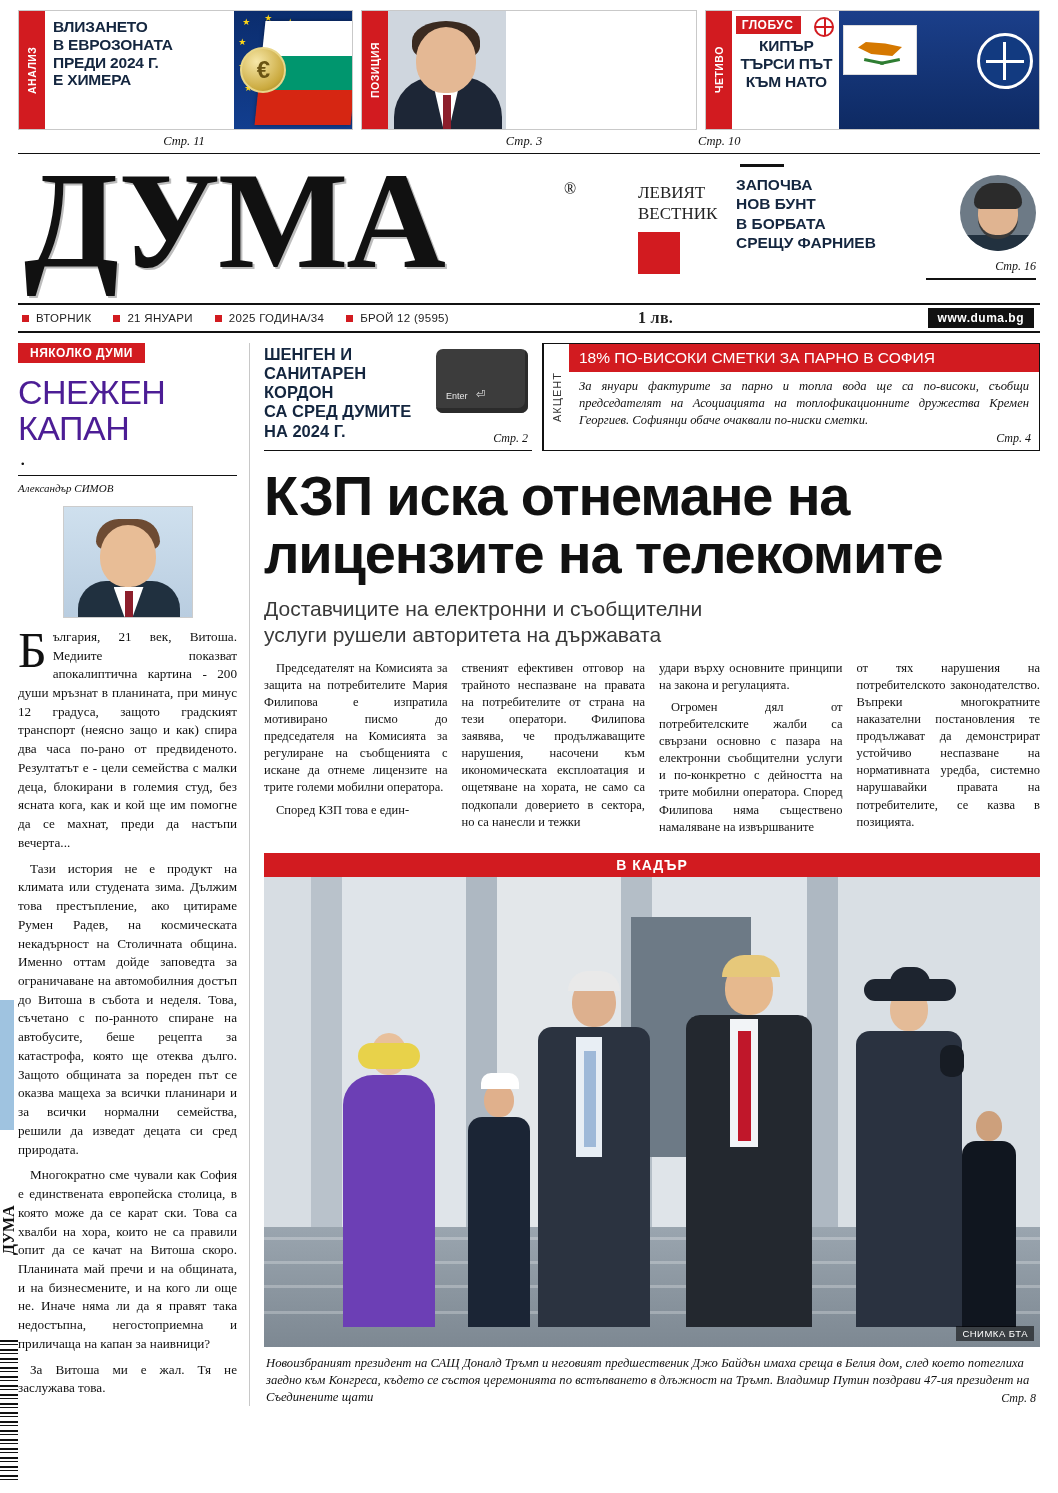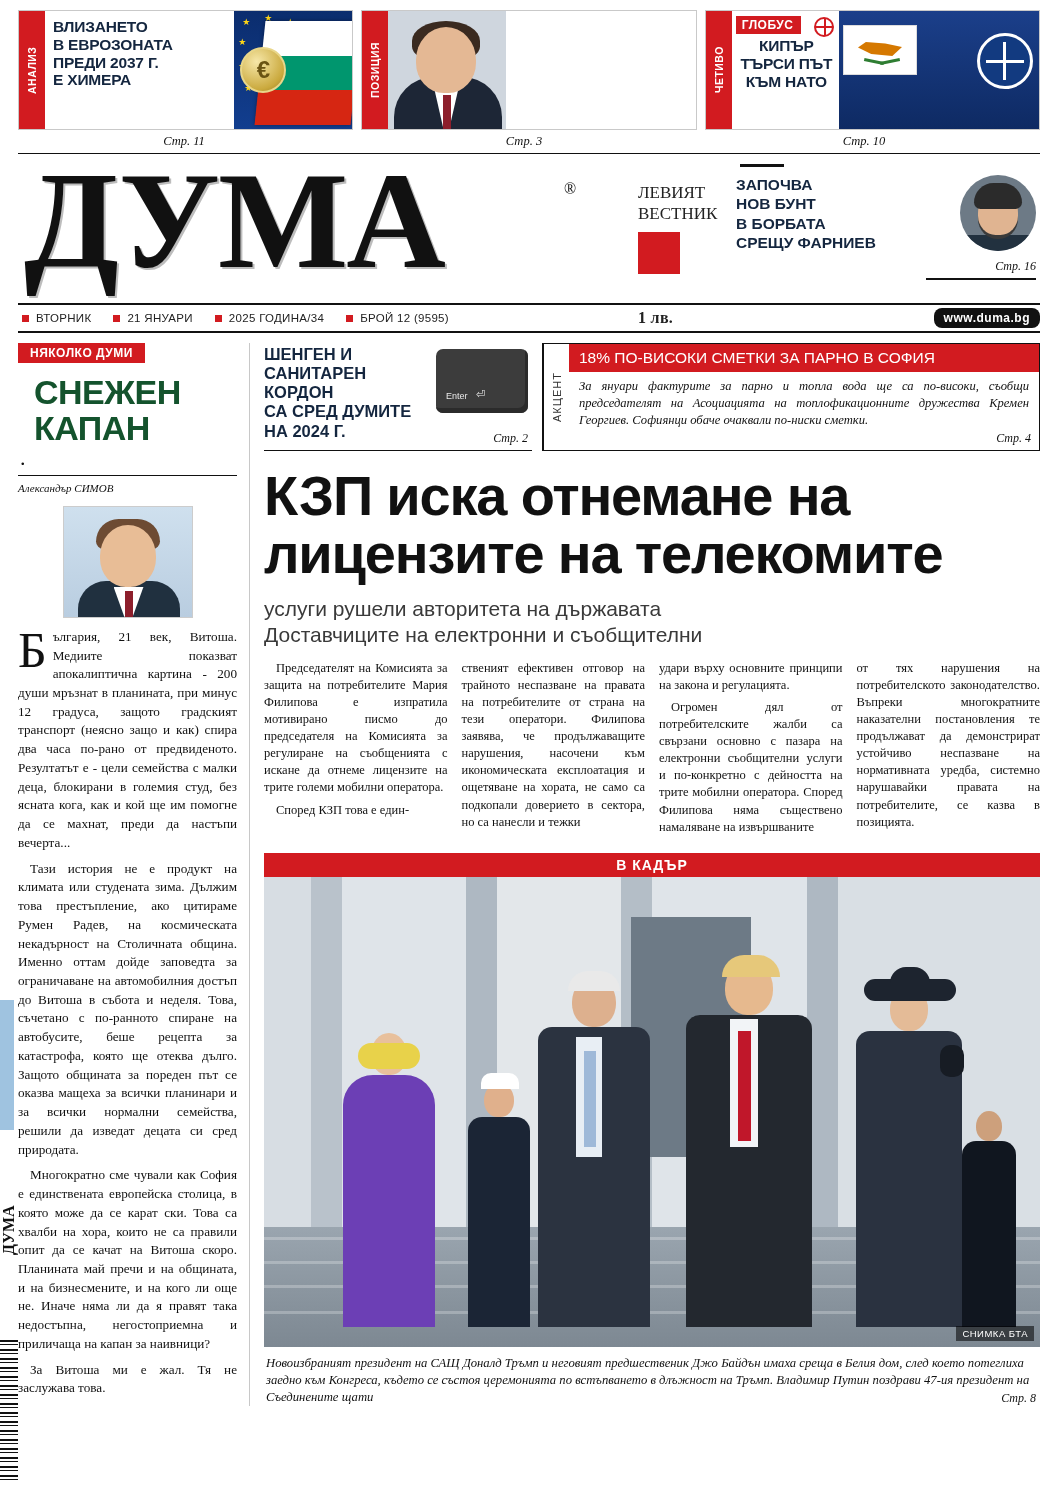--- a/index.html
+++ b/index.html
@@ -291,7 +291,7 @@
       <div class="tx">
         <span class="l">ВЛИЗАНЕТО</span>
         <span class="l">В ЕВРОЗОНАТА</span>
-        <span class="l">ПРЕДИ 2037 Г.</span>
+        <span class="l">ПРЕДИ 2024 Г.</span>
         <span class="l">Е ХИМЕРА</span>
       </div>
       <div class="art t1art">

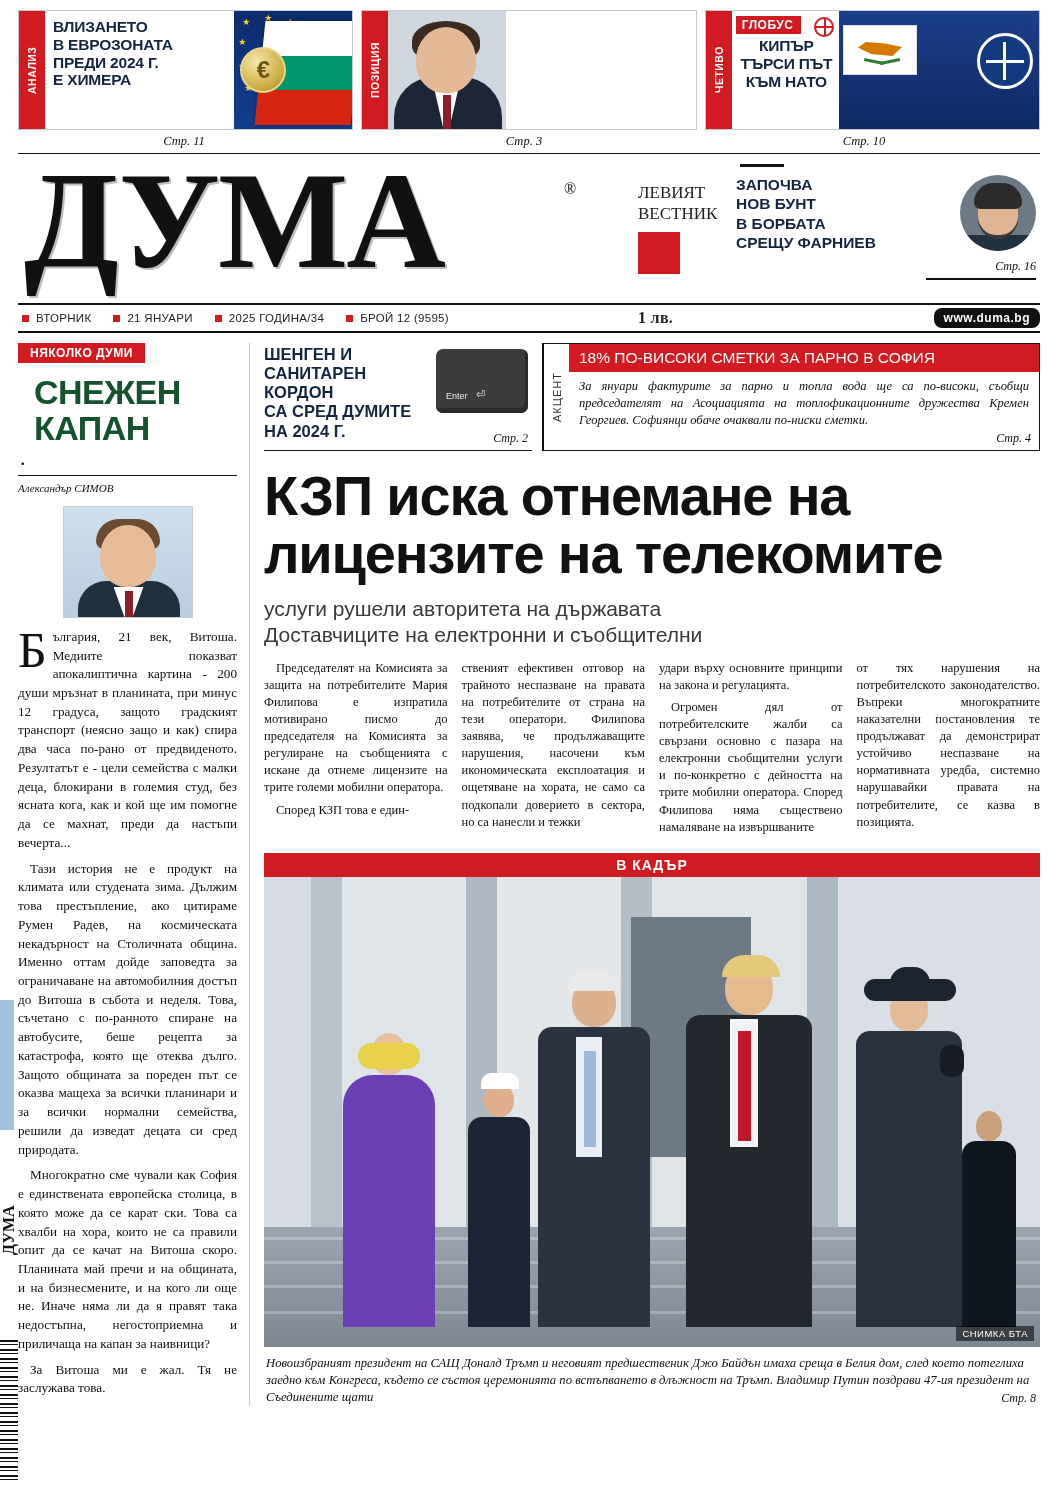--- a/index.html
+++ b/index.html
@@ -347,7 +347,7 @@
   <div class="teaser-pages">
     <div>Стр. 11</div>
     <div>Стр. 3</div>
-    <div style="text-align:center;padding-right:10px;font-style:italic;">Стр. 10</div>
+    <div style="text-align:left;padding-right:10px;font-style:italic;">Стр. 10</div>
   </div>
 
   <div class="masthead">

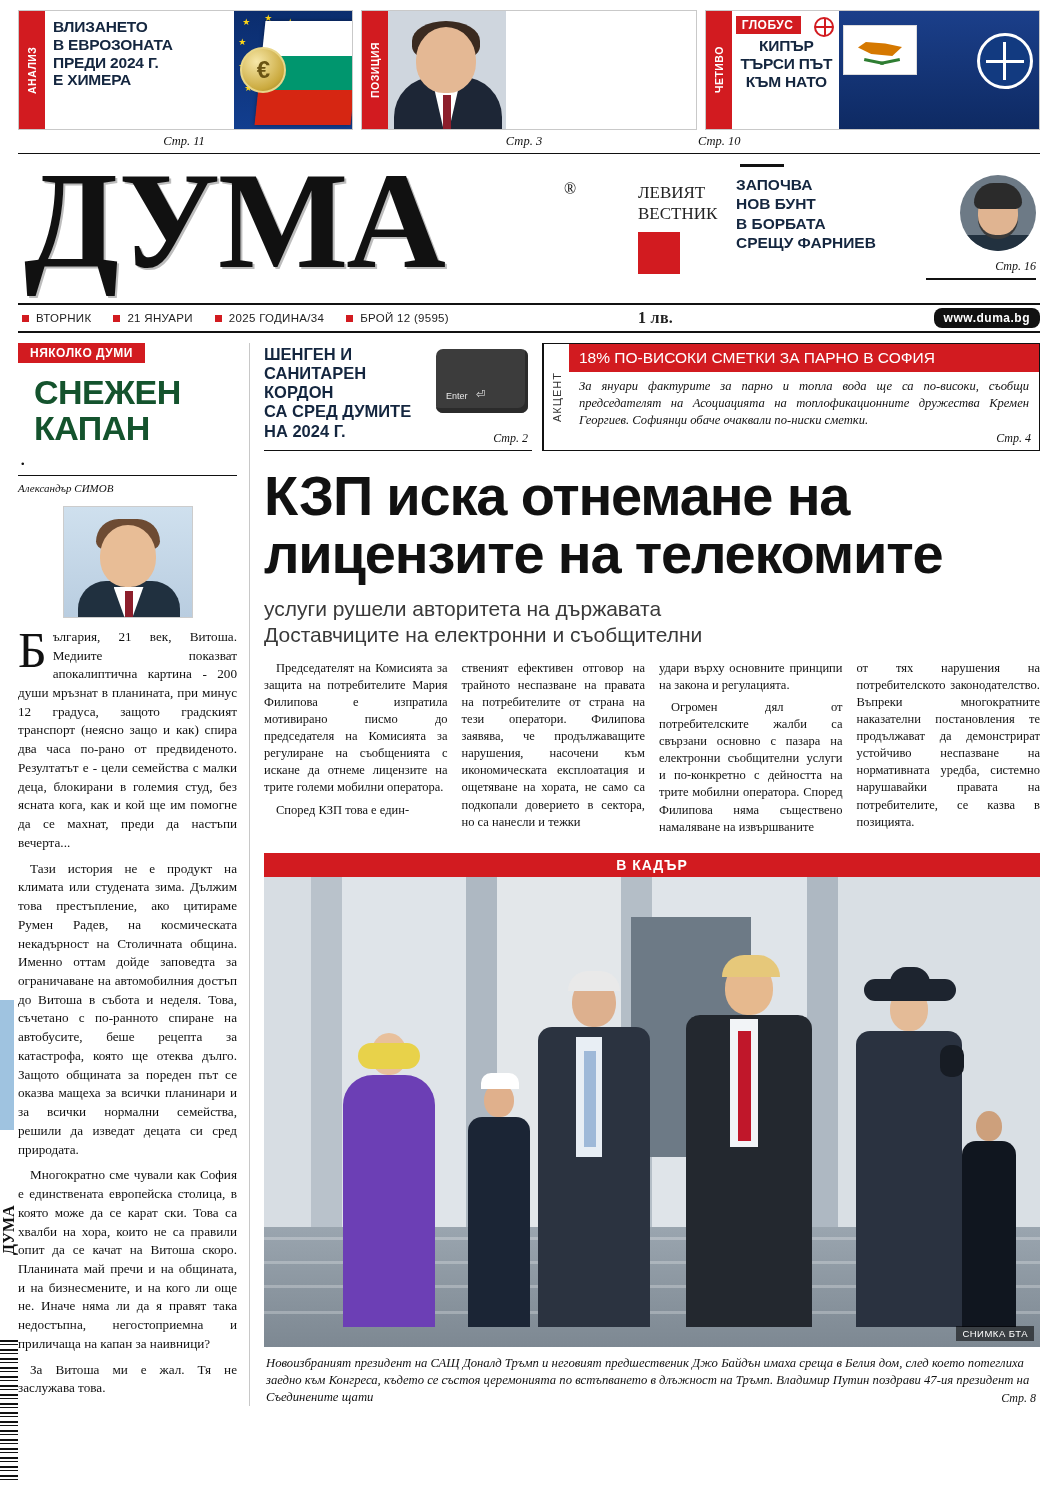--- a/index.html
+++ b/index.html
@@ -155,9 +155,8 @@
     position:absolute; left:620px; font-family:"Liberation Serif", serif; font-size:16px; font-weight:bold;
   }
   .infobar .web {
-    position:absolute; right:0; background:#111; color:#fff; padding:3px 10px; font-size:12px; font-weight:bold;
+    position:absolute; right:6px; background:#111; color:#fff; padding:3px 10px; font-size:12px; font-weight:bold;
     letter-spacing:.5px;
-    border-radius:8px;
   }
 
   

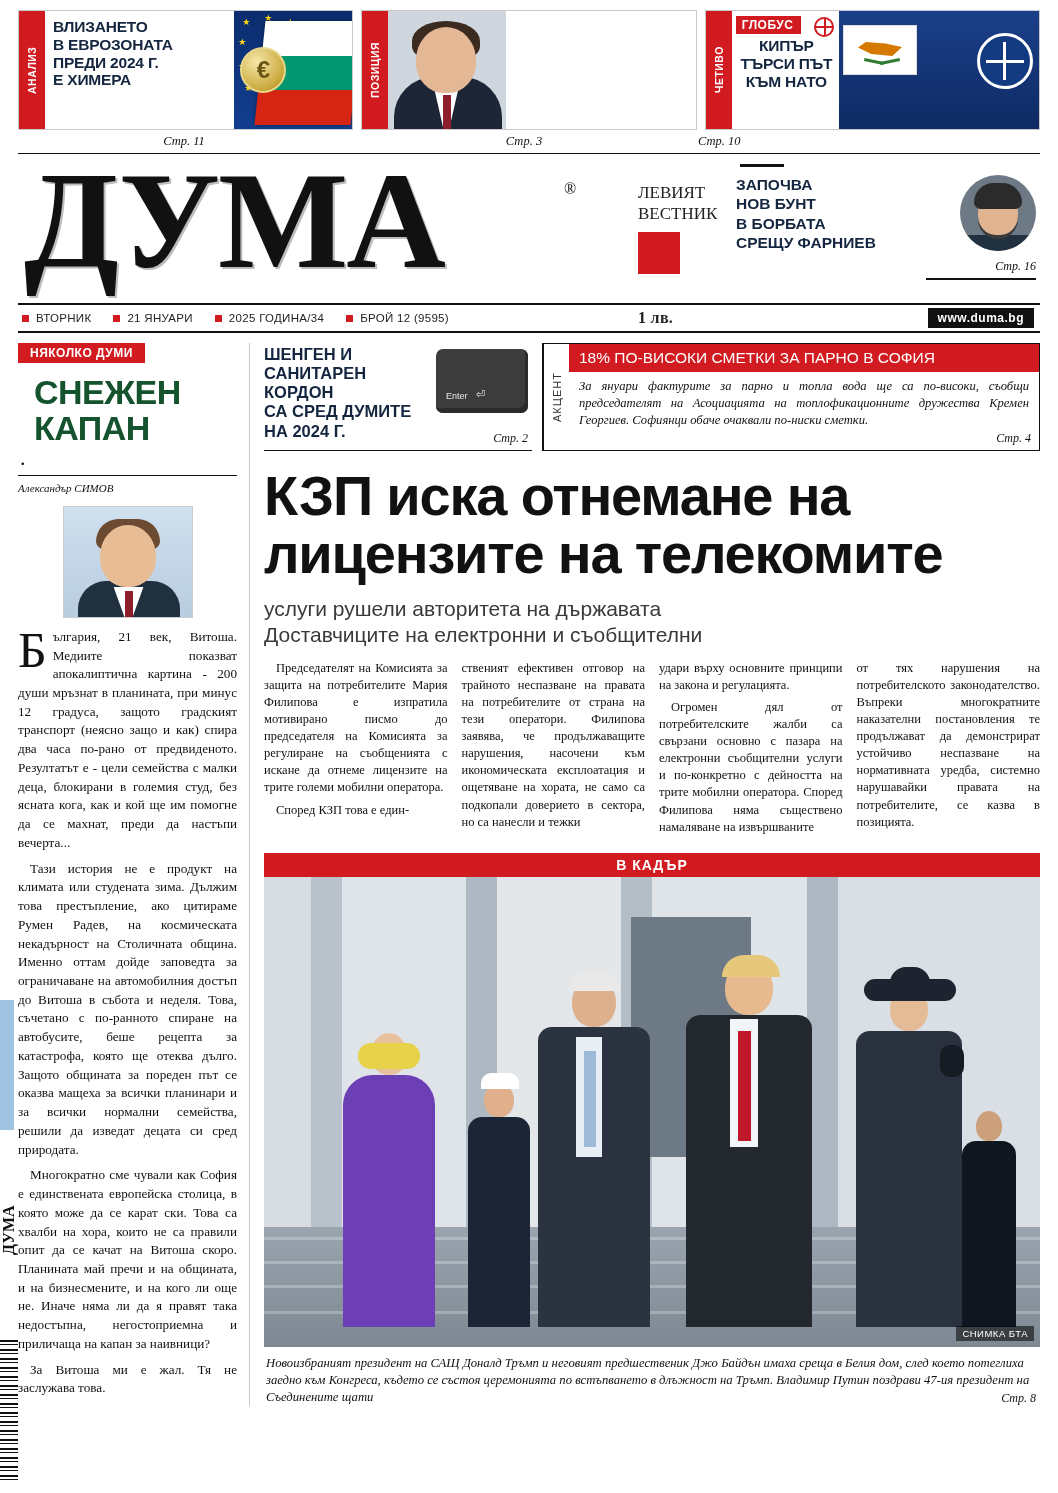--- a/index.html
+++ b/index.html
@@ -170,8 +170,8 @@
     font-family:"Liberation Sans",sans-serif; font-size:12px; font-weight:bold; letter-spacing:.5px;
   }
   .lead-title {
-    font-family:"Liberation Sans",sans-serif; font-weight:bold; font-size:34px; line-height:1.05;
-    margin:12px 0 10px 16px; color:#14532d; letter-spacing:-.5px;
+    font-family:"Liberation Sans",sans-serif; font-weight:normal; font-size:34px; line-height:1.05;
+    margin:12px 0 10px 0; color:#4c1d95; letter-spacing:-.5px;
   }
   .lead-dot { font-size:22px; line-height:.2; margin:10px 0 14px 2px; }
   .author { font-style:italic; font-size:11px; border-top:1px solid #111; padding-top:6px; margin-top:4px; }

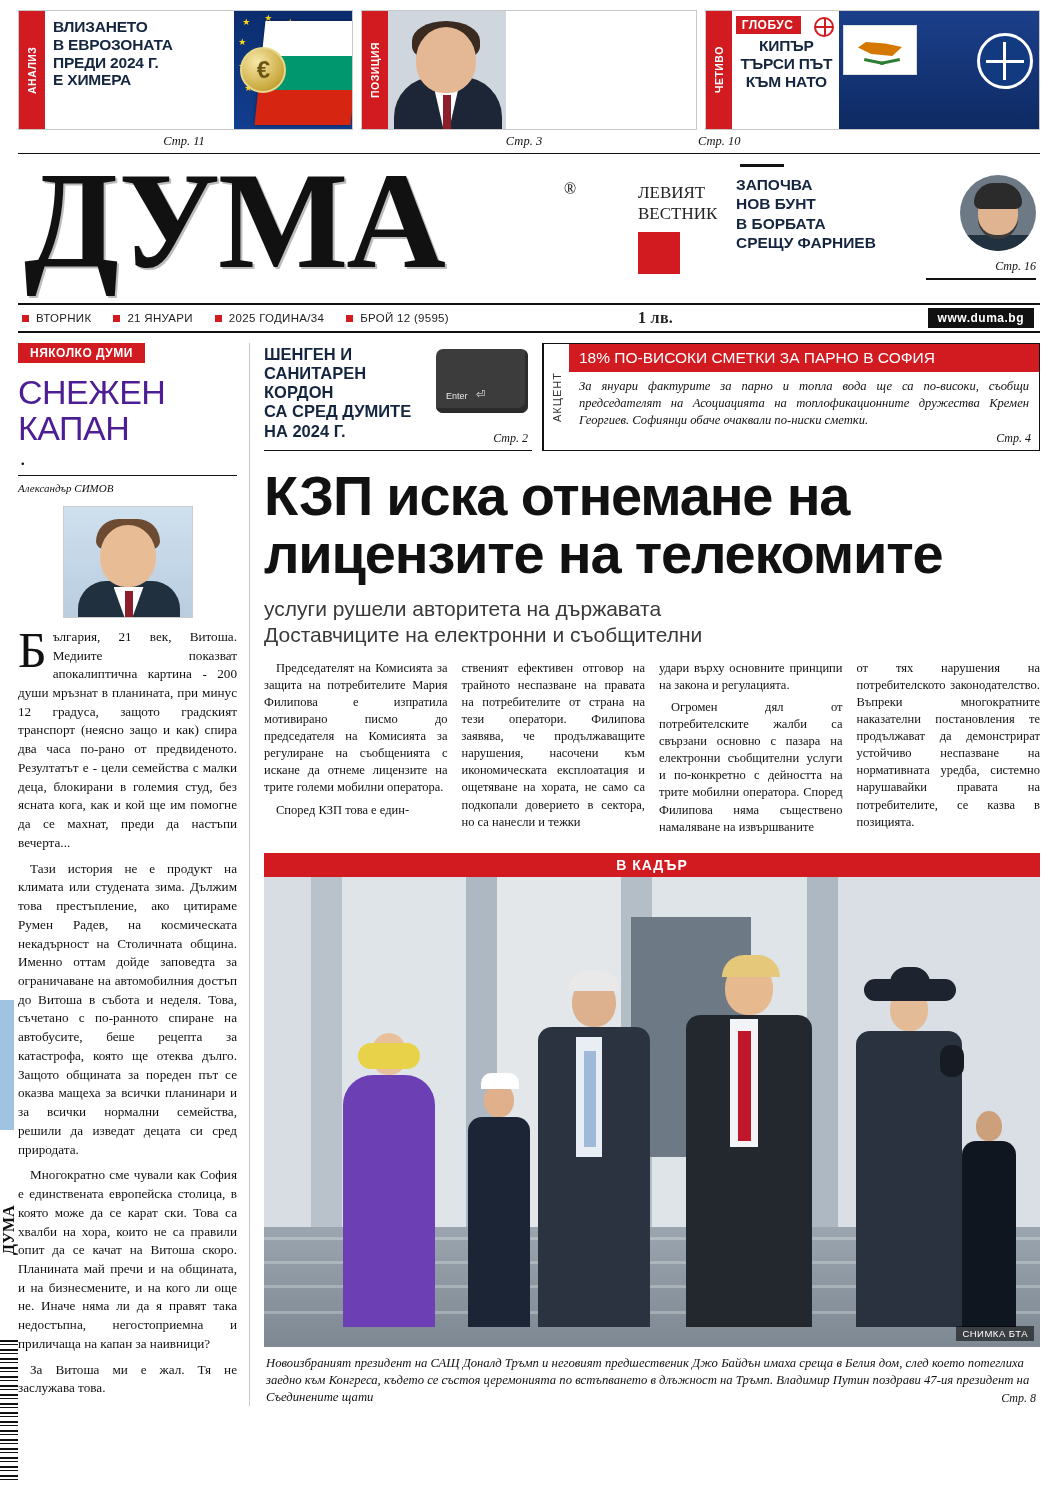--- a/index.html
+++ b/index.html
@@ -453,8 +453,8 @@
       </div>
 
       <div class="subhead">
+        <div>Доставчиците на електронни и съобщителни</div>
         <div>услуги рушели авторитета на държавата</div>
-        <div>Доставчиците на електронни и съобщителни</div>
       </div>
 
       <div class="story-cols">

